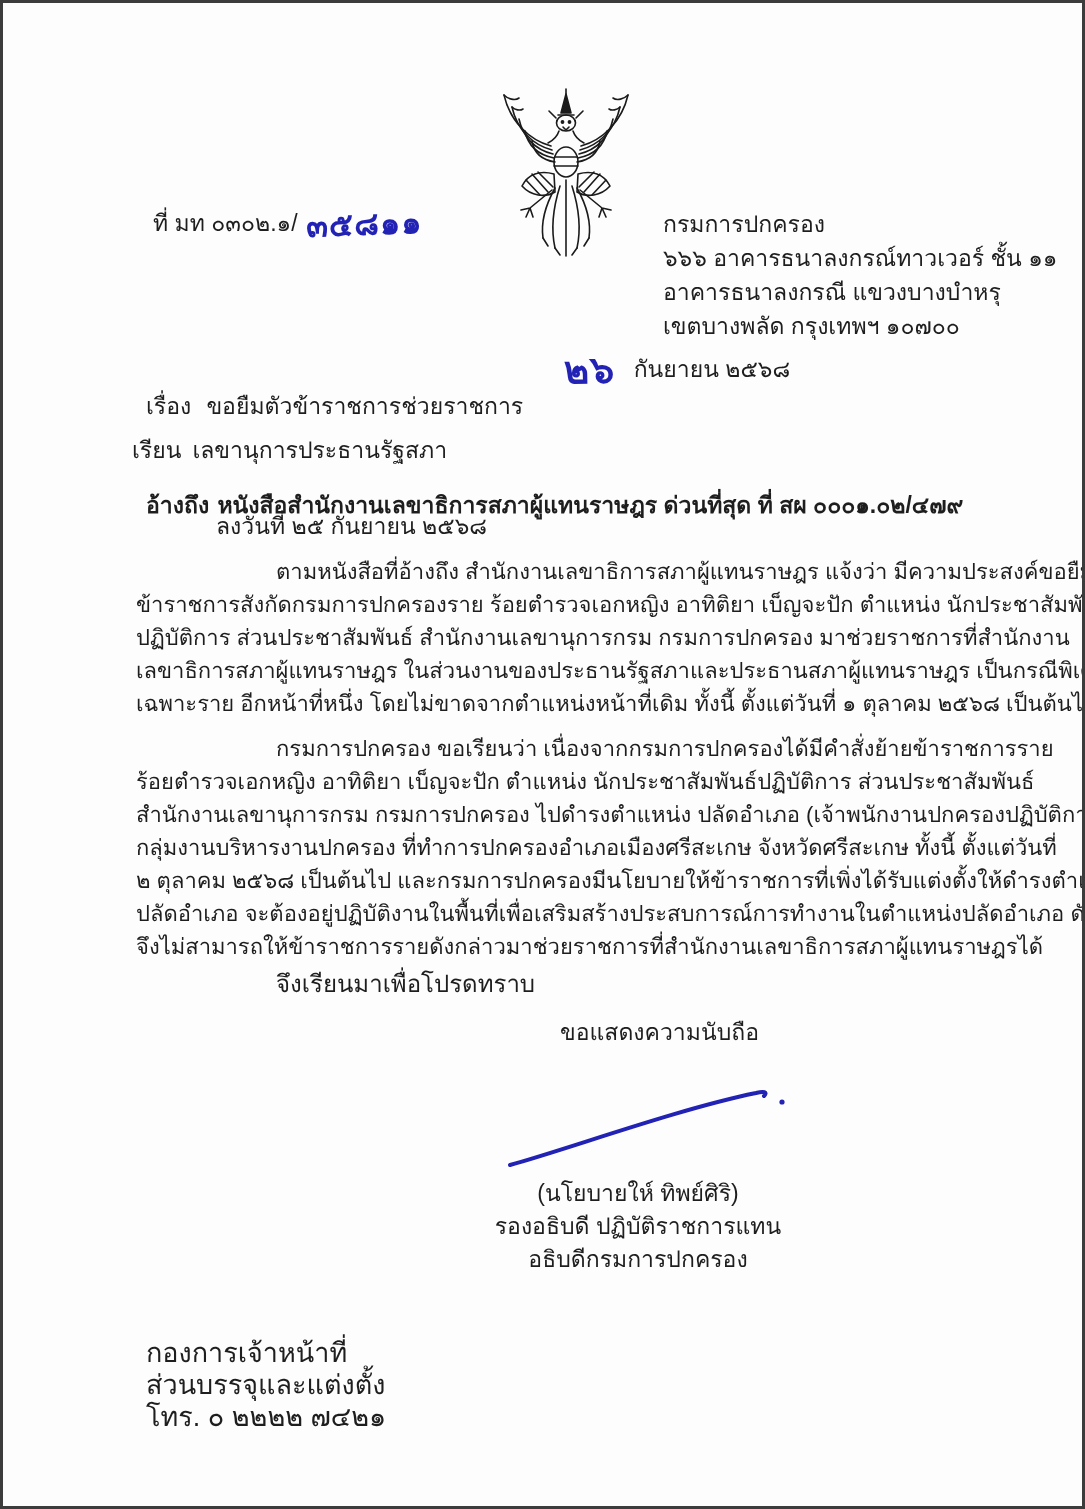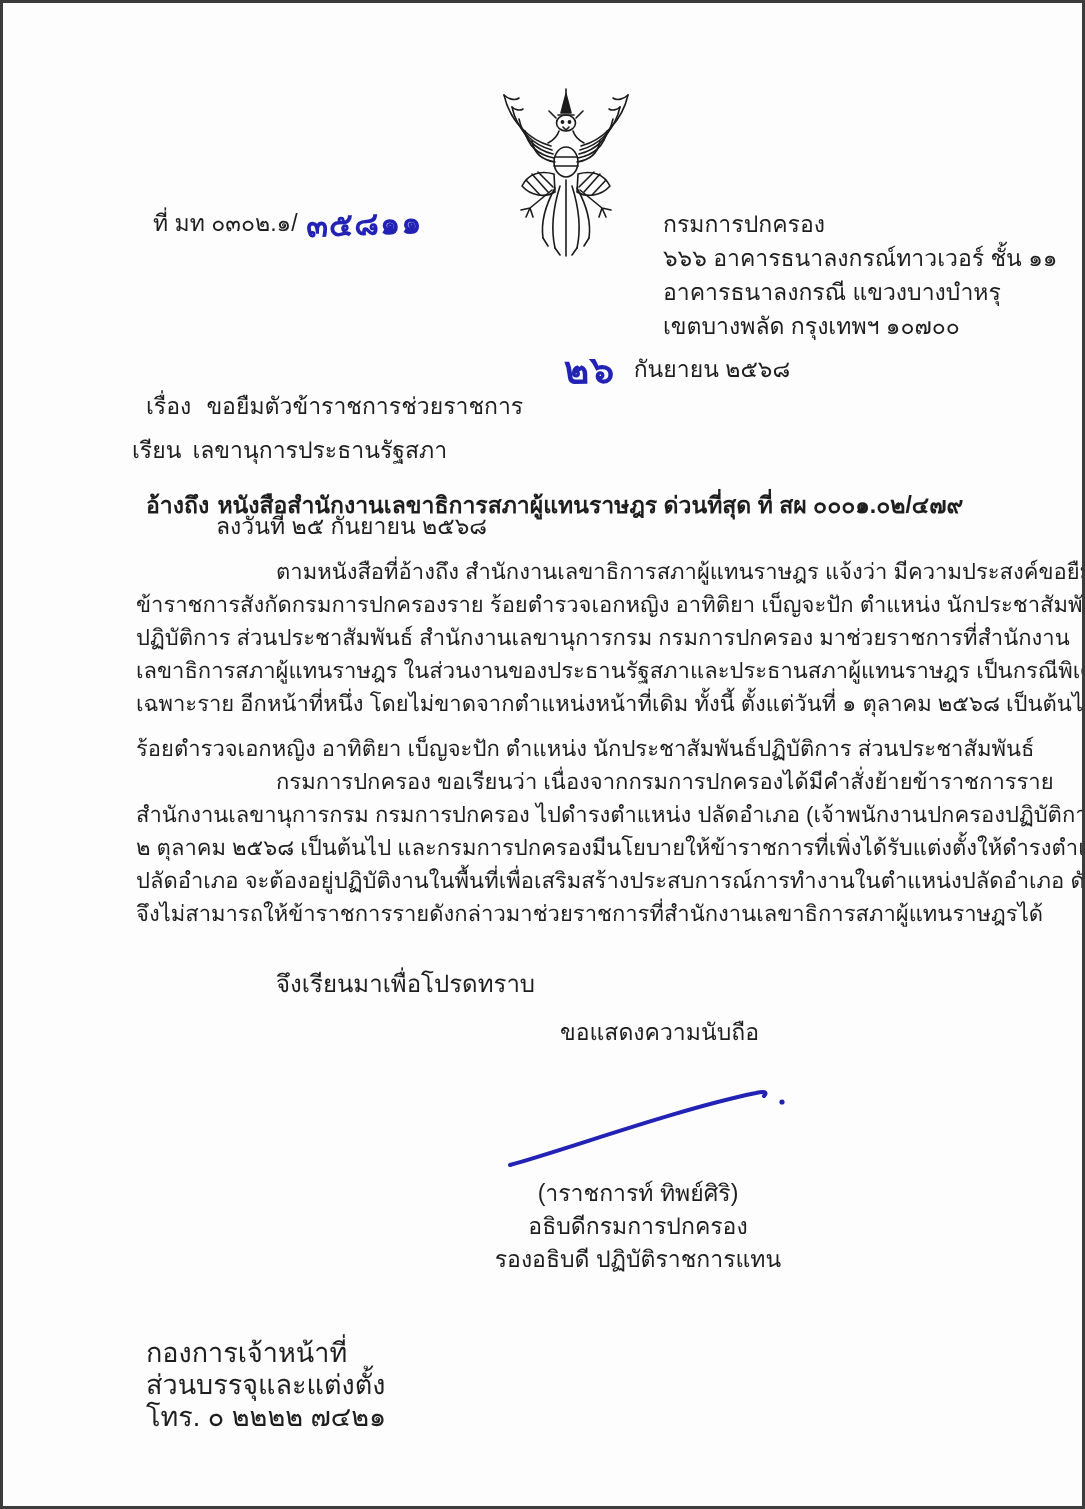--- a/index.html
+++ b/index.html
@@ -135,8 +135,8 @@
   </div>
 
   <div class="para" style="top:729px;">
+    <div class="pline indent">กรมการปกครอง ขอเรียนว่า เนื่องจากกรมการปกครองได้มีคำสั่งย้ายข้าราชการราย</div>
     <div class="pline">ร้อยตำรวจเอกหญิง อาทิติยา เบ็ญจะปัก ตำแหน่ง นักประชาสัมพันธ์ปฏิบัติการ ส่วนประชาสัมพันธ์</div>
-    <div class="pline indent">กรมการปกครอง ขอเรียนว่า เนื่องจากกรมการปกครองได้มีคำสั่งย้ายข้าราชการราย</div>
     <div class="pline">สำนักงานเลขานุการกรม กรมการปกครอง ไปดำรงตำแหน่ง ปลัดอำเภอ (เจ้าพนักงานปกครองปฏิบัติการ)</div>
     <div class="pline">๒ ตุลาคม ๒๕๖๘ เป็นต้นไป และกรมการปกครองมีนโยบายให้ข้าราชการที่เพิ่งได้รับแต่งตั้งให้ดำรงตำแหน่ง</div>
     <div class="pline">ปลัดอำเภอ จะต้องอยู่ปฏิบัติงานในพื้นที่เพื่อเสริมสร้างประสบการณ์การทำงานในตำแหน่งปลัดอำเภอ ดังนั้น</div>

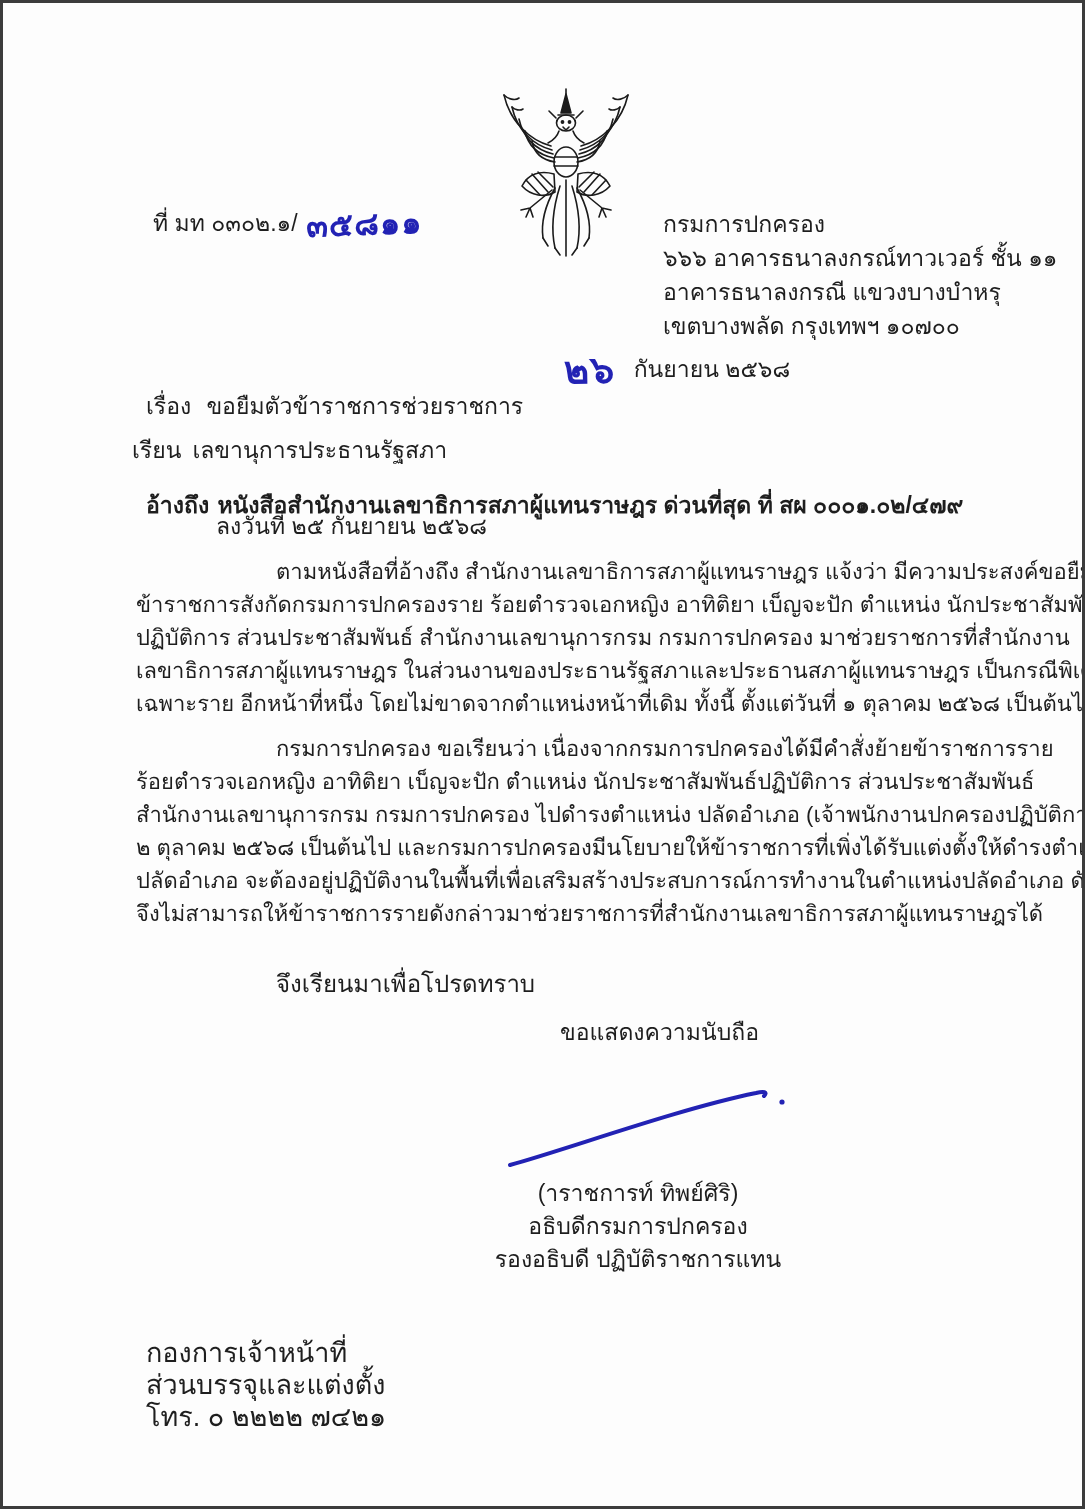--- a/index.html
+++ b/index.html
@@ -138,6 +138,7 @@
     <div class="pline indent">กรมการปกครอง ขอเรียนว่า เนื่องจากกรมการปกครองได้มีคำสั่งย้ายข้าราชการราย</div>
     <div class="pline">ร้อยตำรวจเอกหญิง อาทิติยา เบ็ญจะปัก ตำแหน่ง นักประชาสัมพันธ์ปฏิบัติการ ส่วนประชาสัมพันธ์</div>
     <div class="pline">สำนักงานเลขานุการกรม กรมการปกครอง ไปดำรงตำแหน่ง ปลัดอำเภอ (เจ้าพนักงานปกครองปฏิบัติการ)</div>
+    <div class="pline">กลุ่มงานบริหารงานปกครอง ที่ทำการปกครองอำเภอเมืองศรีสะเกษ จังหวัดศรีสะเกษ ทั้งนี้ ตั้งแต่วันที่</div>
     <div class="pline">๒ ตุลาคม ๒๕๖๘ เป็นต้นไป และกรมการปกครองมีนโยบายให้ข้าราชการที่เพิ่งได้รับแต่งตั้งให้ดำรงตำแหน่ง</div>
     <div class="pline">ปลัดอำเภอ จะต้องอยู่ปฏิบัติงานในพื้นที่เพื่อเสริมสร้างประสบการณ์การทำงานในตำแหน่งปลัดอำเภอ ดังนั้น</div>
     <div class="pline">จึงไม่สามารถให้ข้าราชการรายดังกล่าวมาช่วยราชการที่สำนักงานเลขาธิการสภาผู้แทนราษฎรได้</div>

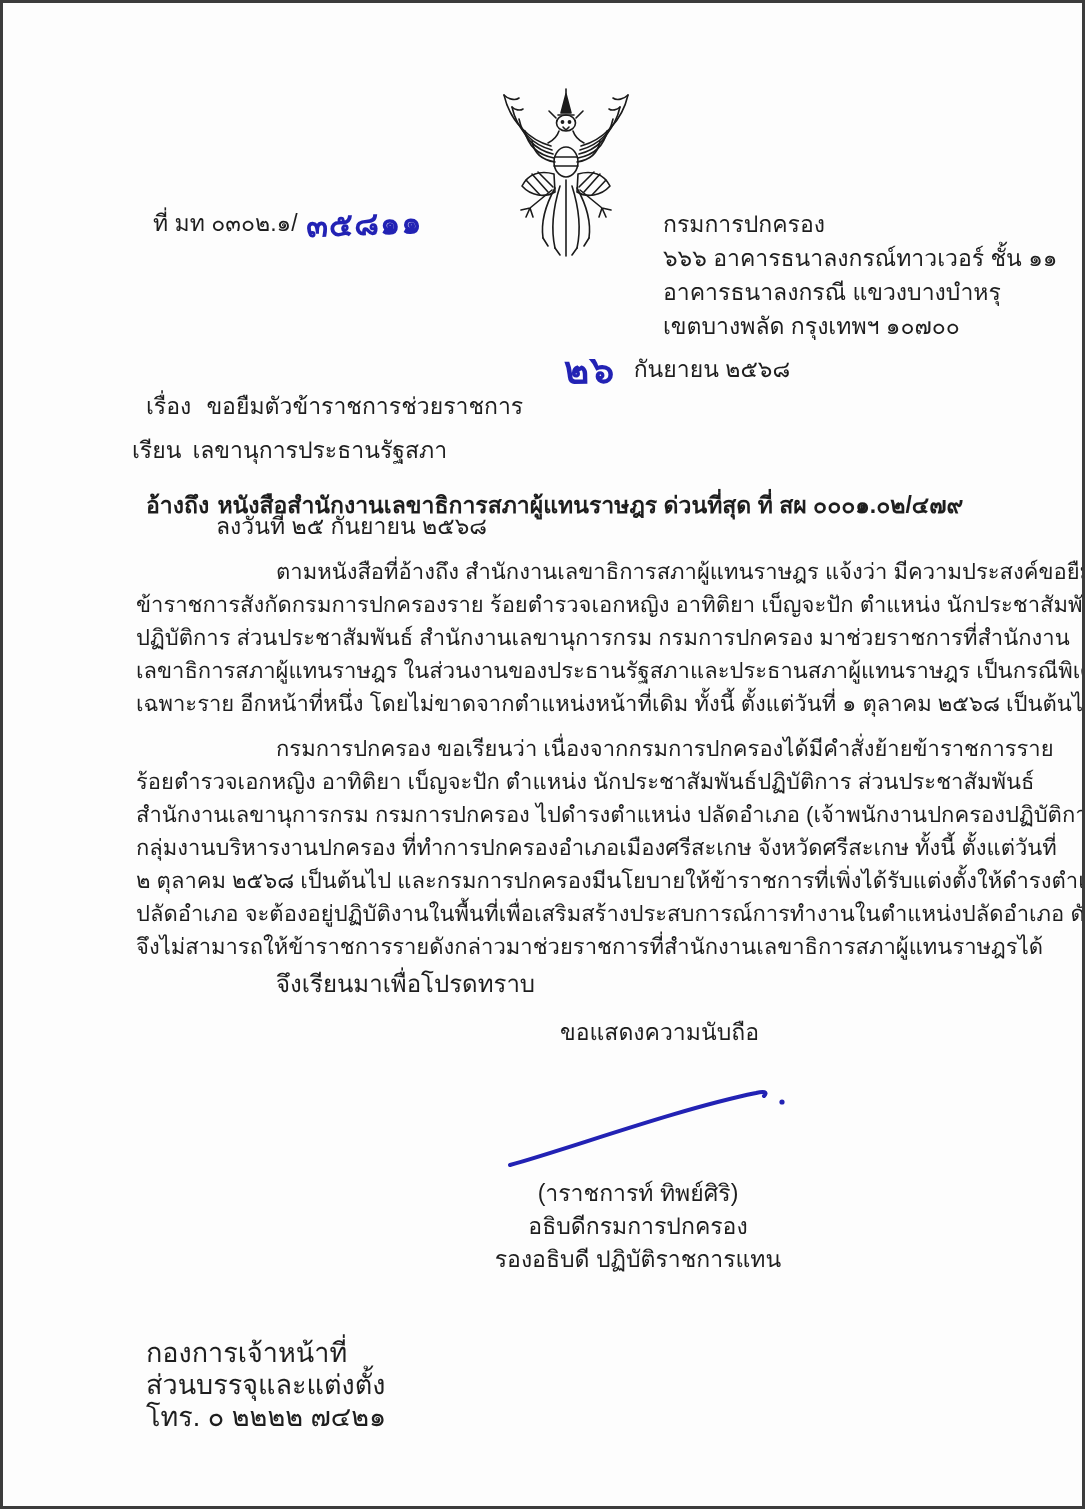--- a/index.html
+++ b/index.html
@@ -154,7 +154,7 @@
   </svg>
 
   <div class="abs center-col sig-name" style="left:485px;top:1174px;width:300px;">
-    <div>(าราชการท์  ทิพย์ศิริ)</div>
+    <div>(นโยบายให์  ทิพย์ศิริ)</div>
     <div>อธิบดีกรมการปกครอง</div>
     <div>รองอธิบดี ปฏิบัติราชการแทน</div>
   </div>

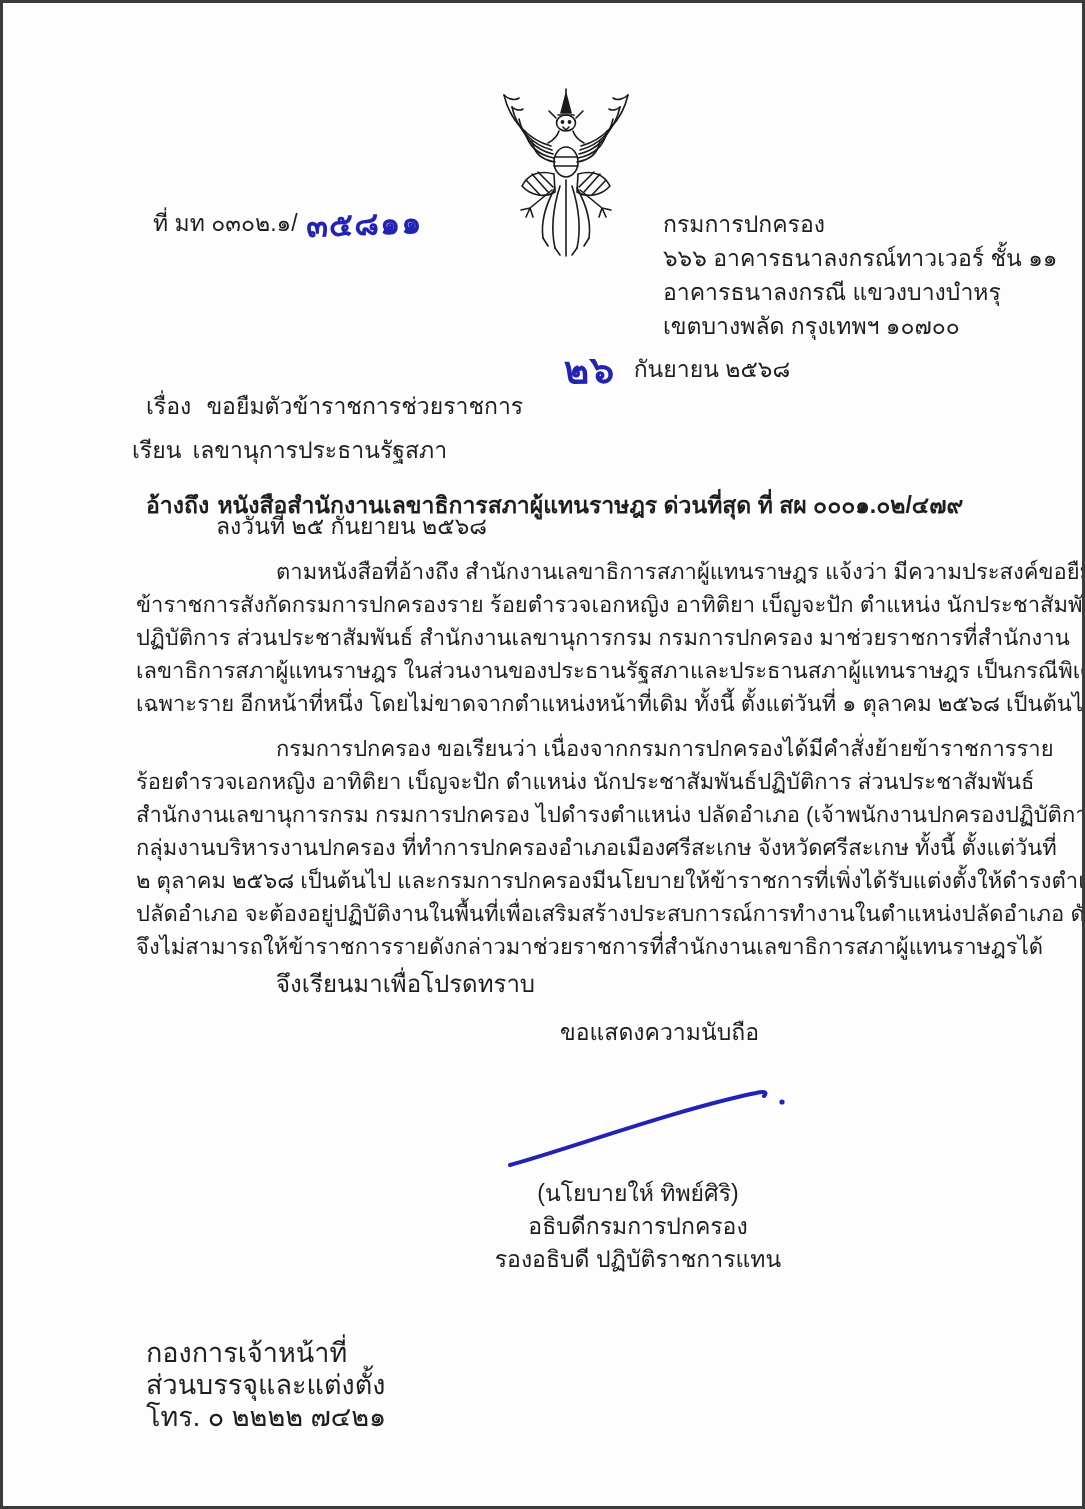--- a/index.html
+++ b/index.html
@@ -155,8 +155,8 @@
 
   <div class="abs center-col sig-name" style="left:485px;top:1174px;width:300px;">
     <div>(นโยบายให์  ทิพย์ศิริ)</div>
+    <div>รองอธิบดี ปฏิบัติราชการแทน</div>
     <div>อธิบดีกรมการปกครอง</div>
-    <div>รองอธิบดี ปฏิบัติราชการแทน</div>
   </div>
 
   <div class="abs footer-block" style="left:143px;top:1334px;">

